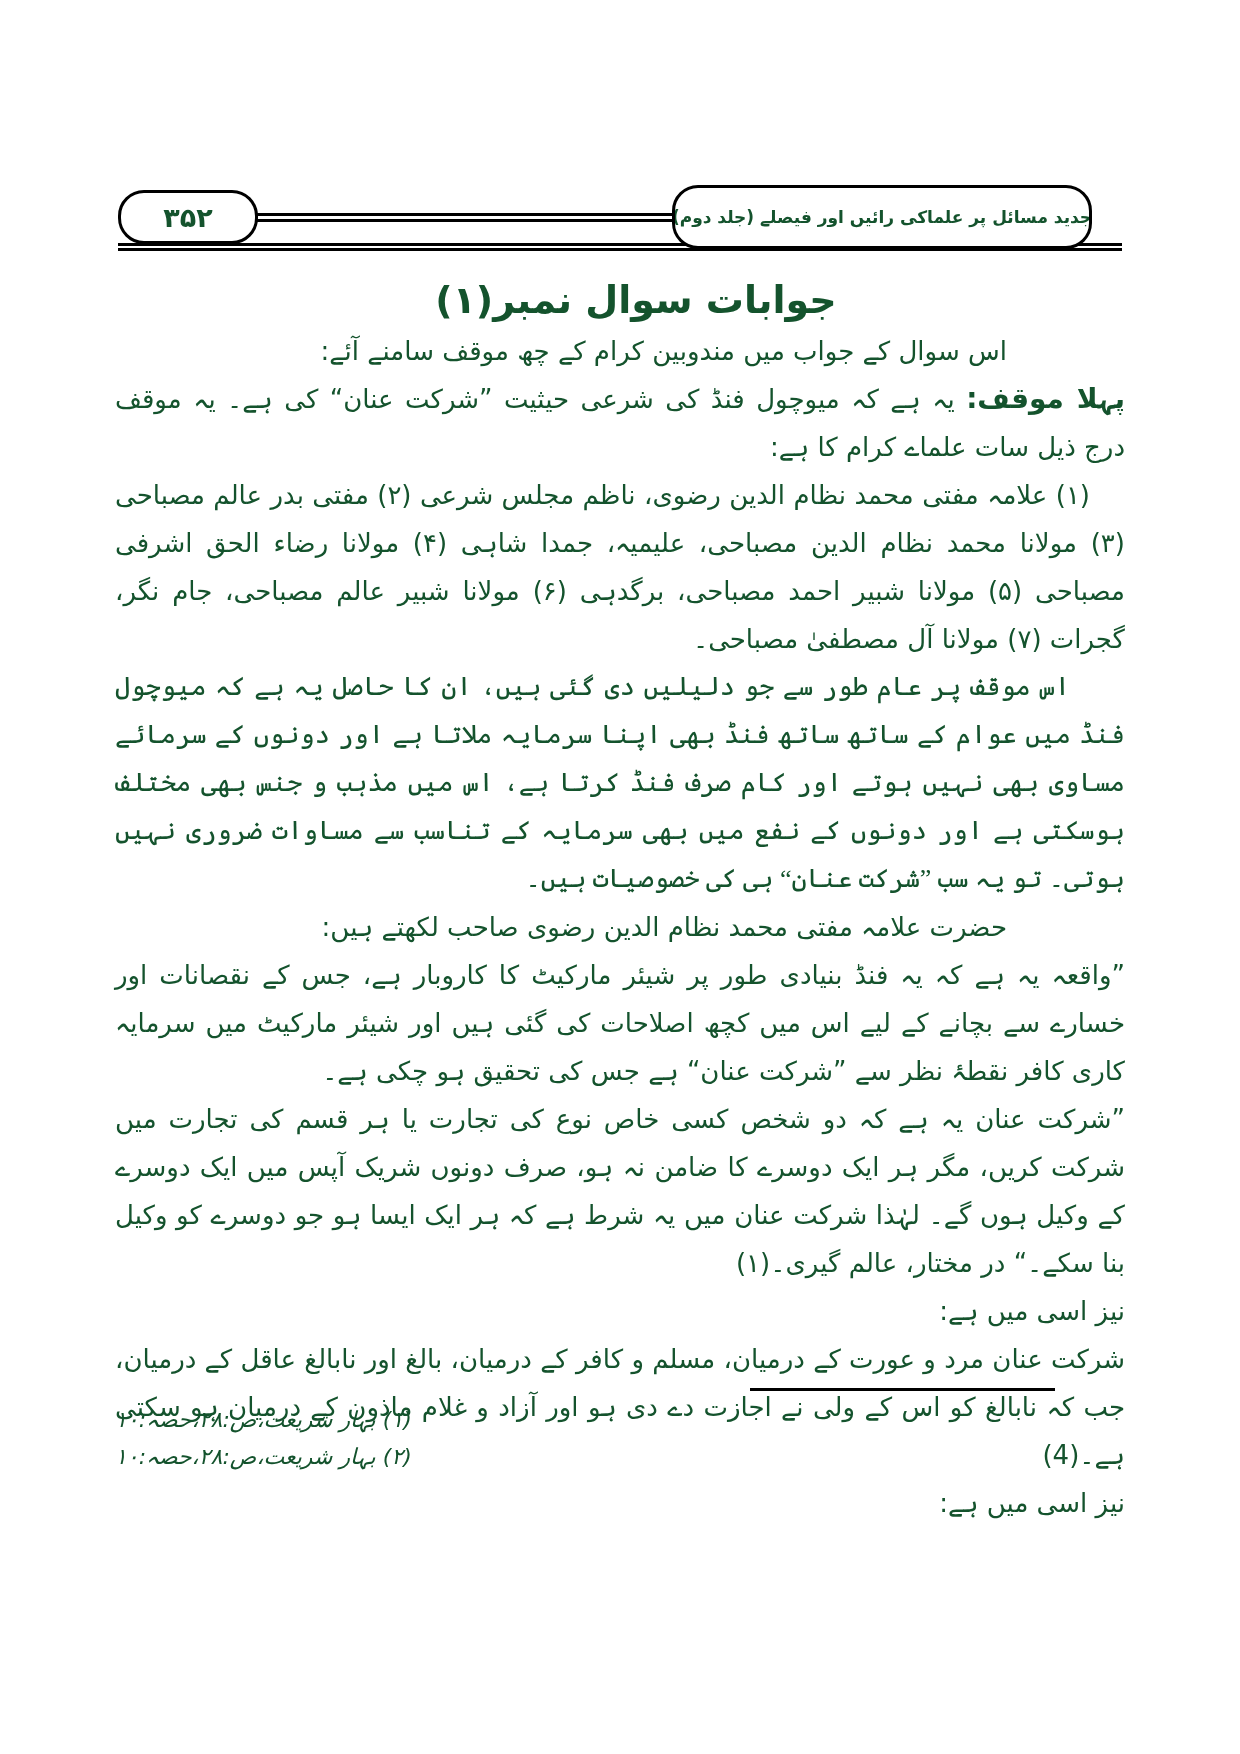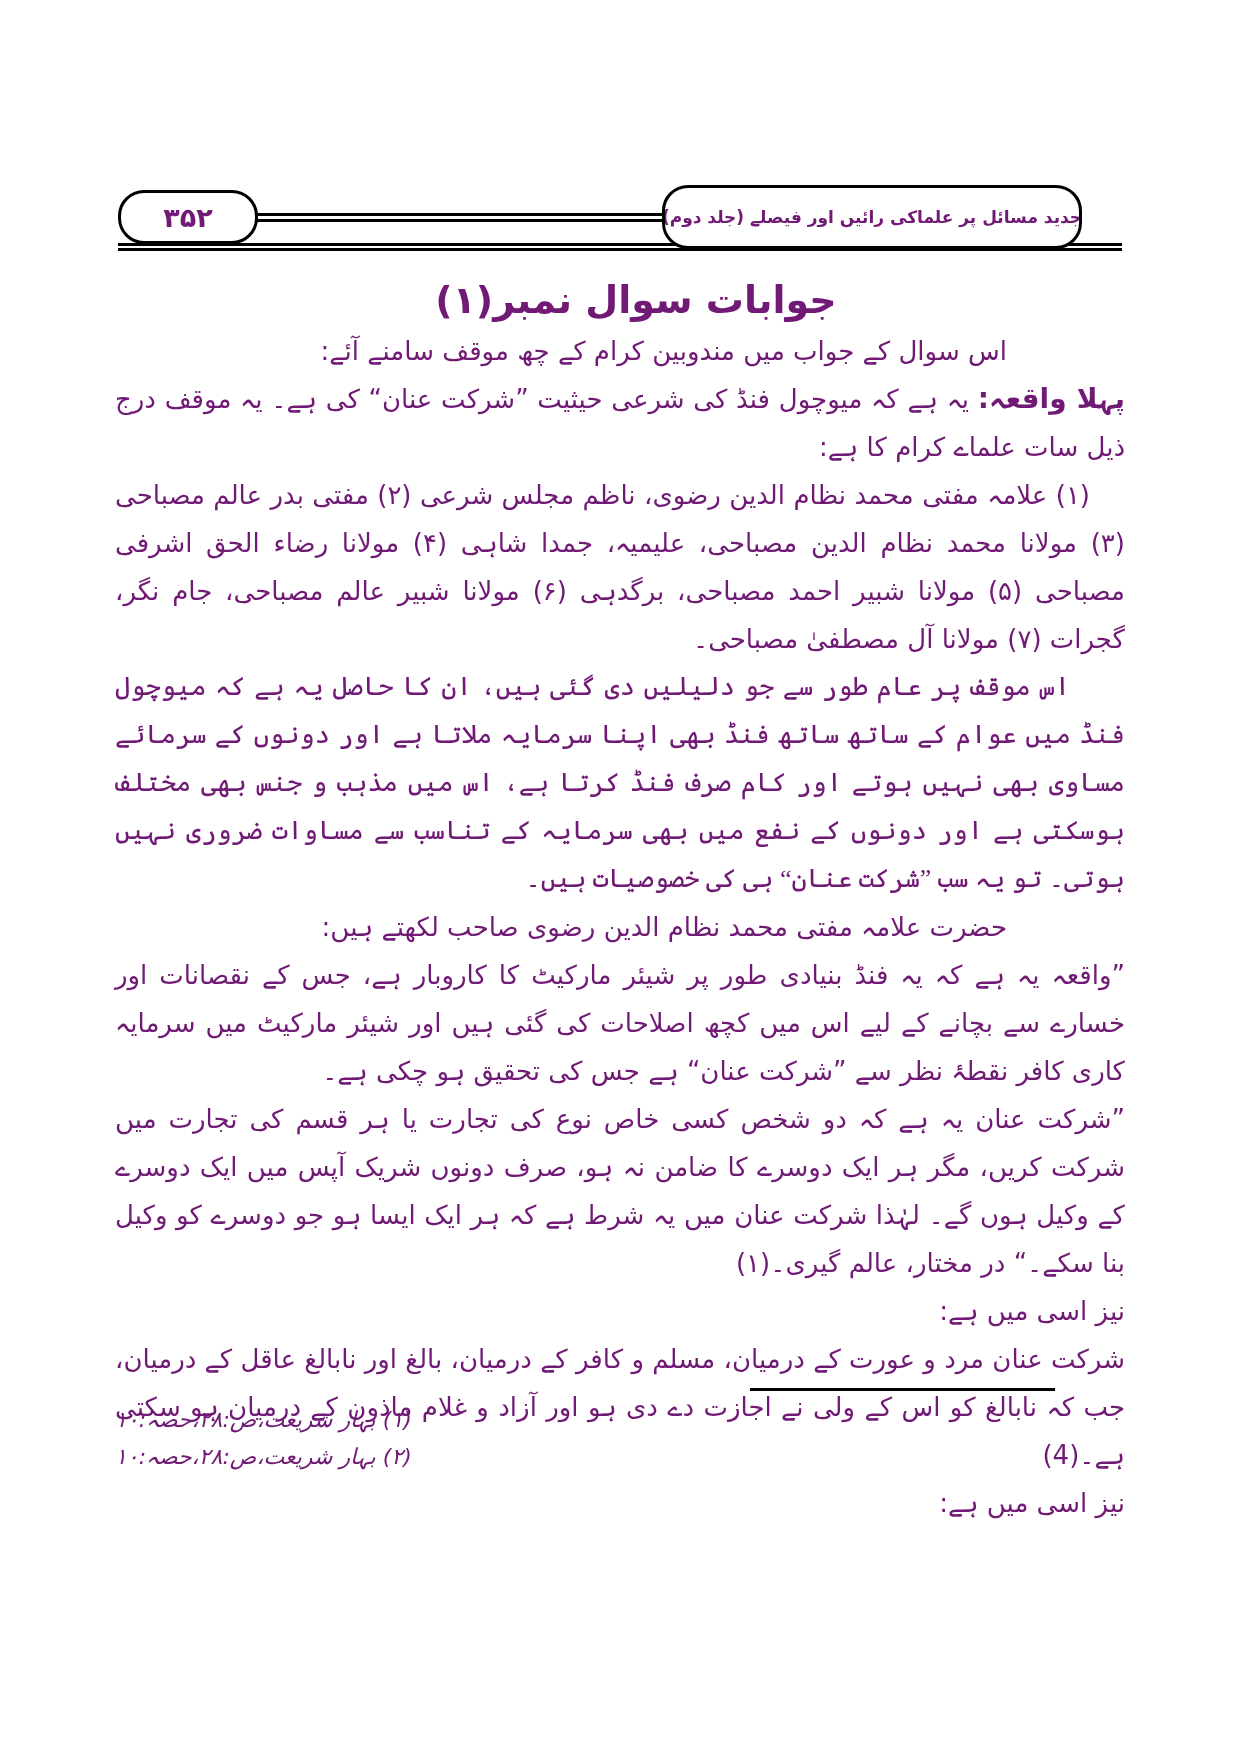--- a/index.html
+++ b/index.html
@@ -8,7 +8,7 @@
     width:1240px;height:1754px;
     margin:0 auto;
     background:#ffffff;
-    color:#701a75;
+    color:#14532d;
     font-family:"DejaVu Sans", sans-serif;
     overflow:hidden;
   }

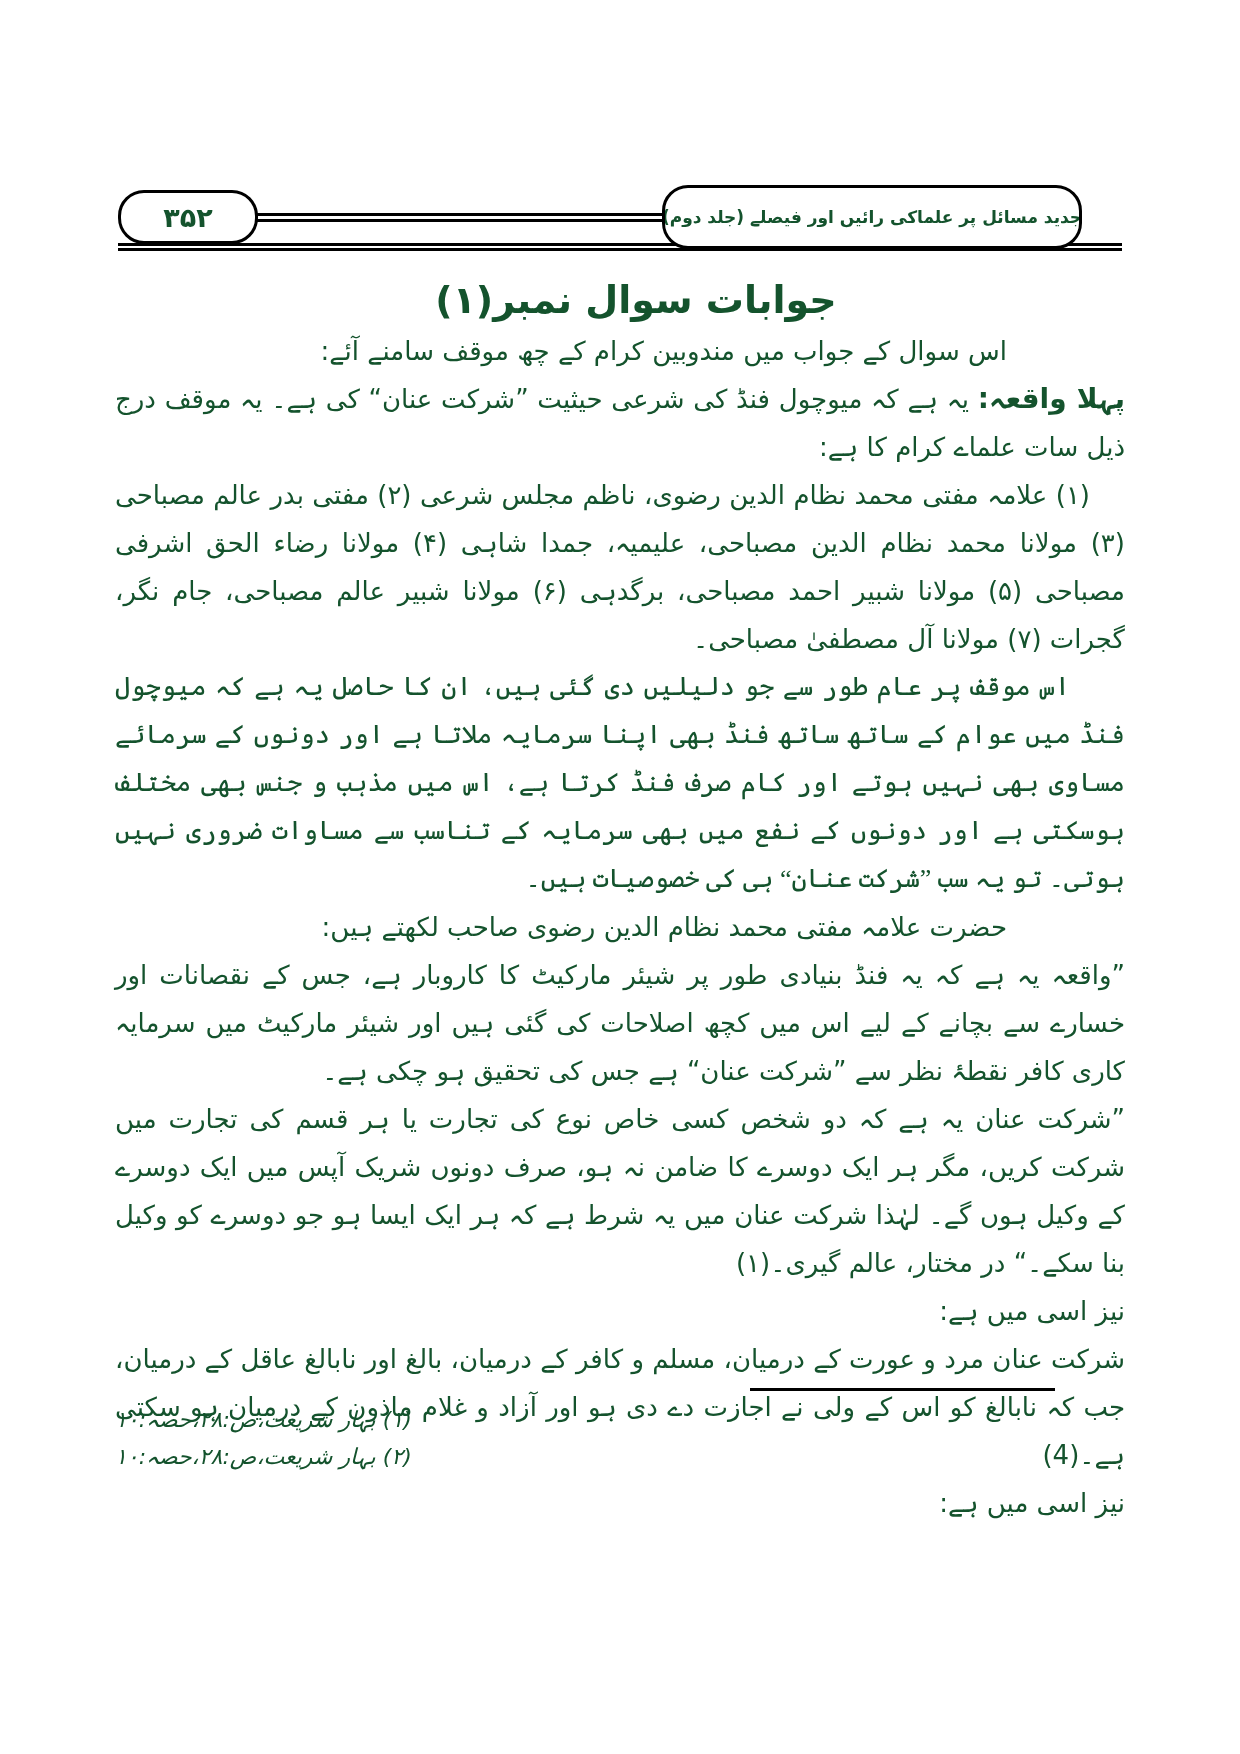--- a/index.html
+++ b/index.html
@@ -24,7 +24,7 @@
     box-sizing:border-box;
   }
   .pill-pagenum{width:140px;height:54px;font-size:27px;font-weight:bold;letter-spacing:2px;}
-  .pill-booktitle{height:64px;max-width:420px;padding:0 20px;font-size:17px;font-weight:bold;white-space:nowrap;overflow:hidden;margin-right:40px;}
+  .pill-booktitle{height:64px;max-width:420px;padding:0 20px;font-size:17px;font-weight:bold;white-space:nowrap;overflow:hidden;margin-right:30px;}
   .connector{
     flex:1;z-index:1;height:9px;box-sizing:border-box;
     border-top:3px solid #000;border-bottom:3px solid #000;

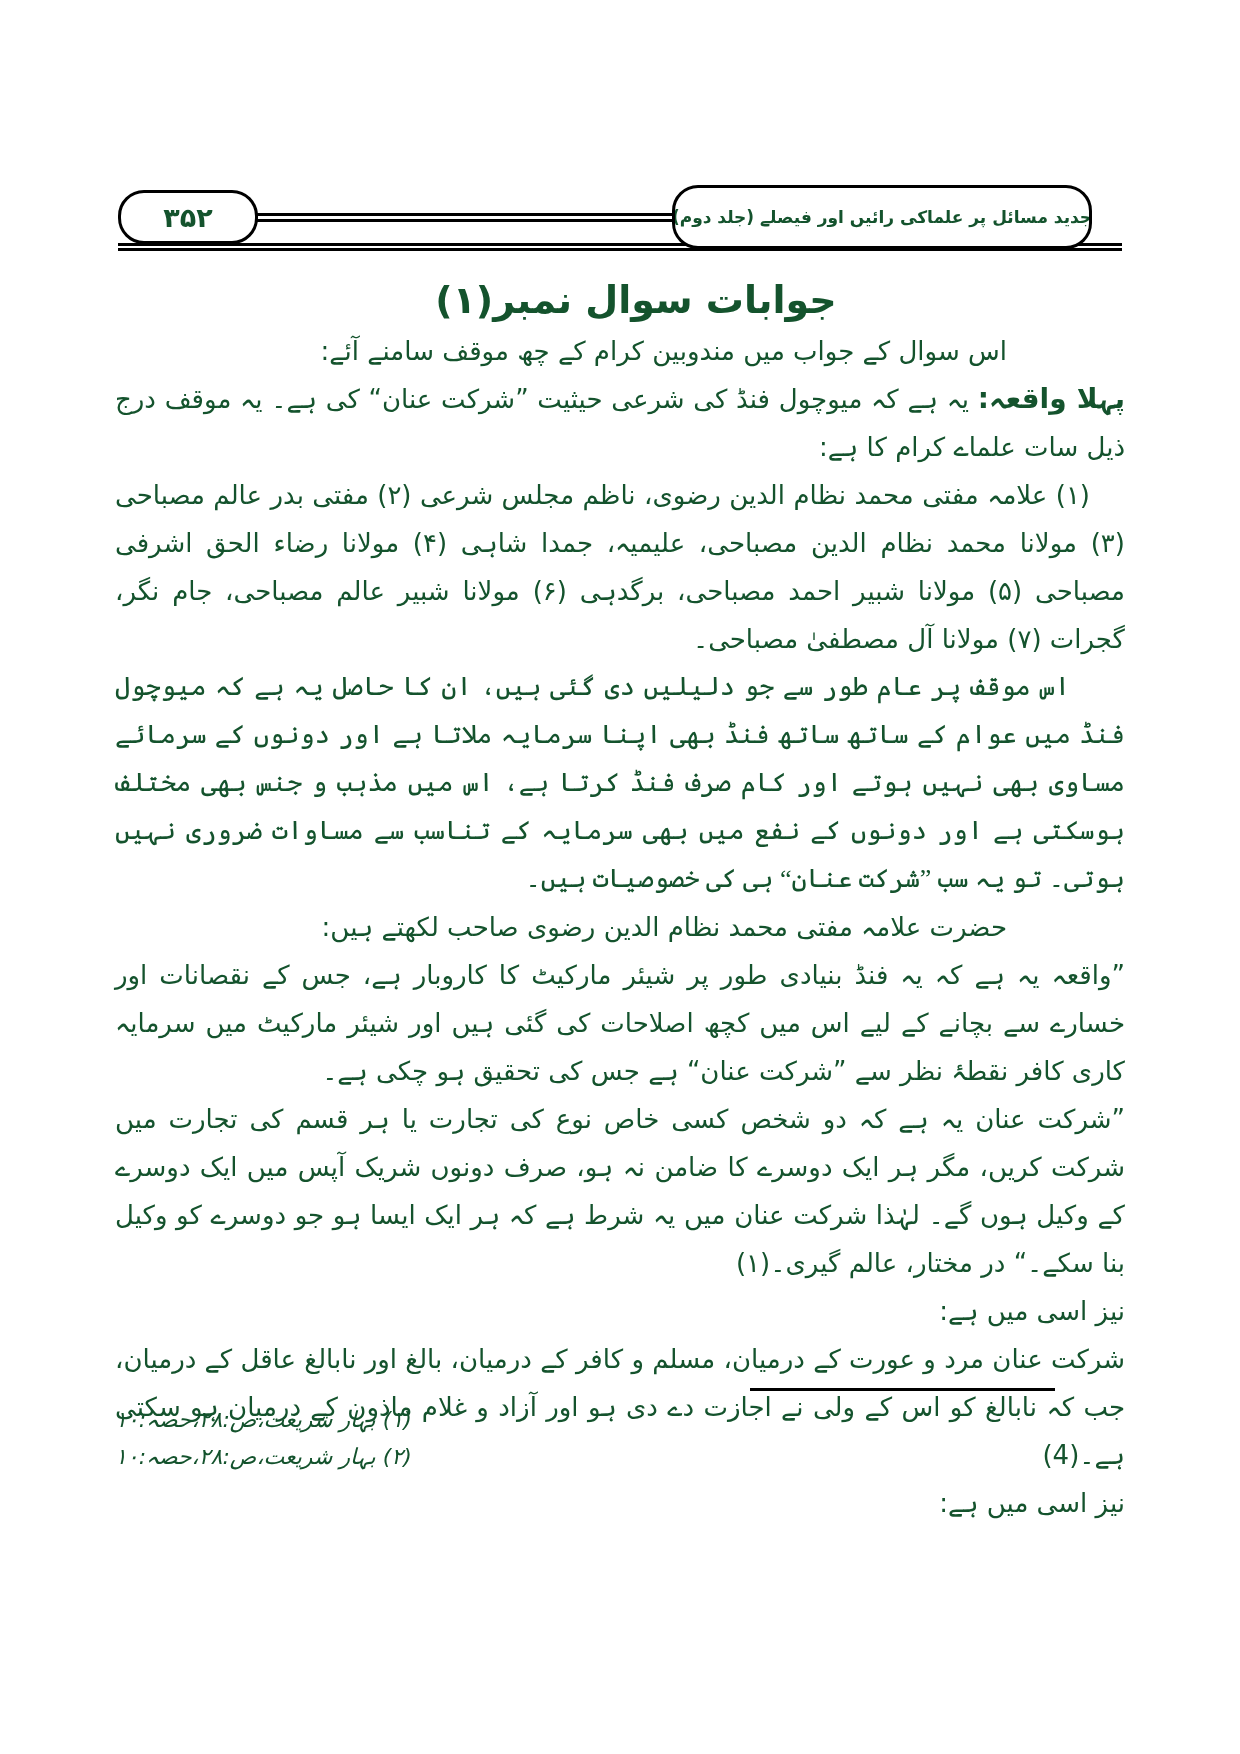--- a/index.html
+++ b/index.html
@@ -88,7 +88,7 @@
 
   <div class="body-col">
     <p class="ind-lg">اس سوال کے جواب میں مندوبین کرام کے چھ موقف سامنے آئے:</p>
-    <p><span class="lead-label">پہلا واقعہ:</span> <span>یہ ہے کہ میوچول فنڈ کی شرعی حیثیت ”شرکت عنان“ کی ہے۔ یہ موقف درج ذیل سات علماے کرام کا ہے:</span></p>
+    <p><span class="lead-label">پہلا موقف:</span> <span>یہ ہے کہ میوچول فنڈ کی شرعی حیثیت ”شرکت عنان“ کی ہے۔ یہ موقف درج ذیل سات علماے کرام کا ہے:</span></p>
     <p class="ind-sm">(۱) علامہ مفتی محمد نظام الدین رضوی، ناظم مجلس شرعی (۲) مفتی بدر عالم مصباحی (۳) مولانا محمد نظام الدین مصباحی، علیمیہ، جمدا شاہی (۴) مولانا رضاء الحق اشرفی مصباحی (۵) مولانا شبیر احمد مصباحی، برگدہی (۶) مولانا شبیر عالم مصباحی، جام نگر، گجرات (۷) مولانا آل مصطفیٰ مصباحی۔</p>
     <p class="ind-md">اس موقف پر عام طور سے جو دلیلیں دی گئی ہیں، ان کا حاصل یہ ہے کہ میوچول فنڈ میں عوام کے ساتھ ساتھ فنڈ بھی اپنا سرمایہ ملاتا ہے اور دونوں کے سرمائے مساوی بھی نہیں ہوتے اور کام صرف فنڈ کرتا ہے، اس میں مذہب و جنس بھی مختلف ہوسکتی ہے اور دونوں کے نفع میں بھی سرمایہ کے تناسب سے مساوات ضروری نہیں ہوتی۔ تو یہ سب ”شرکت عنان“ ہی کی خصوصیات ہیں۔</p>
     <p class="ind-lg">حضرت علامہ مفتی محمد نظام الدین رضوی صاحب لکھتے ہیں:</p>

